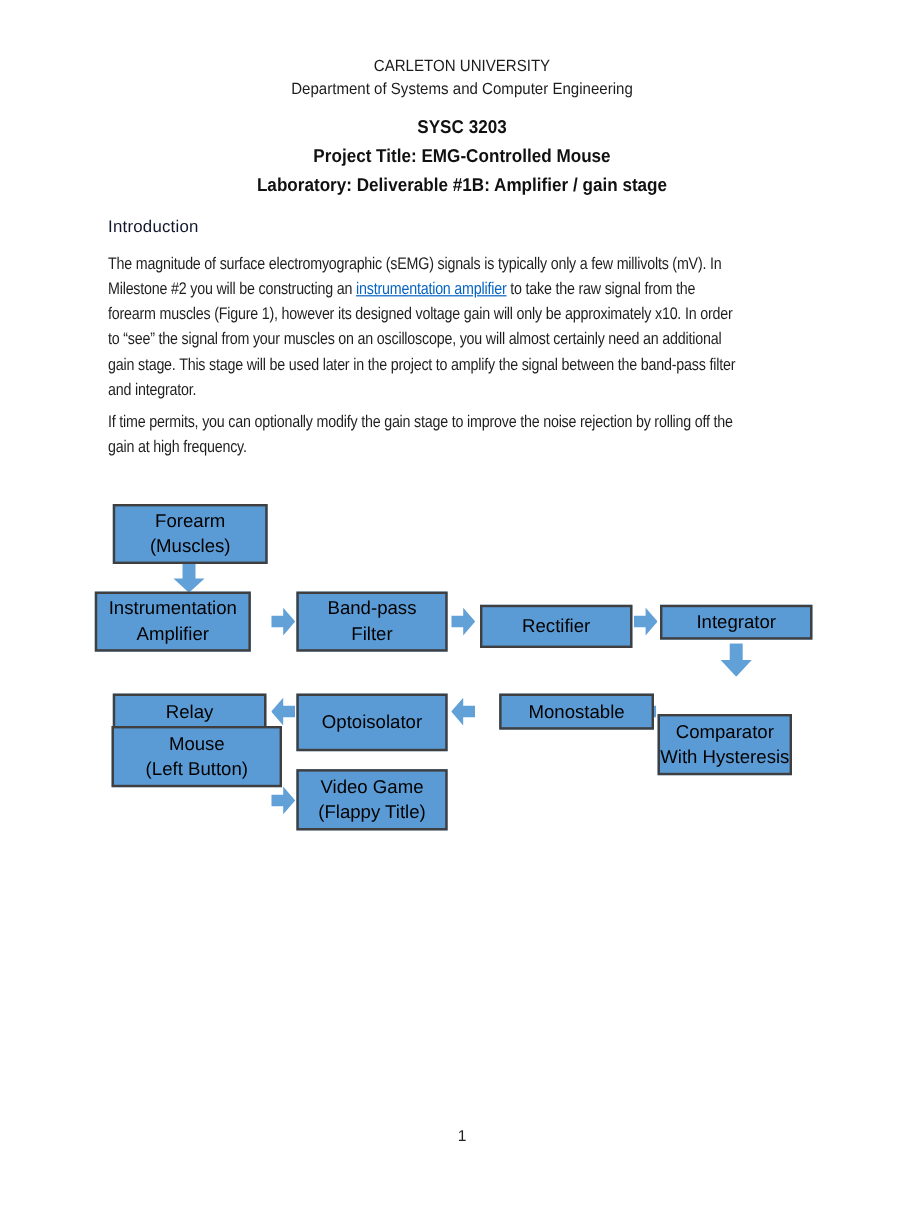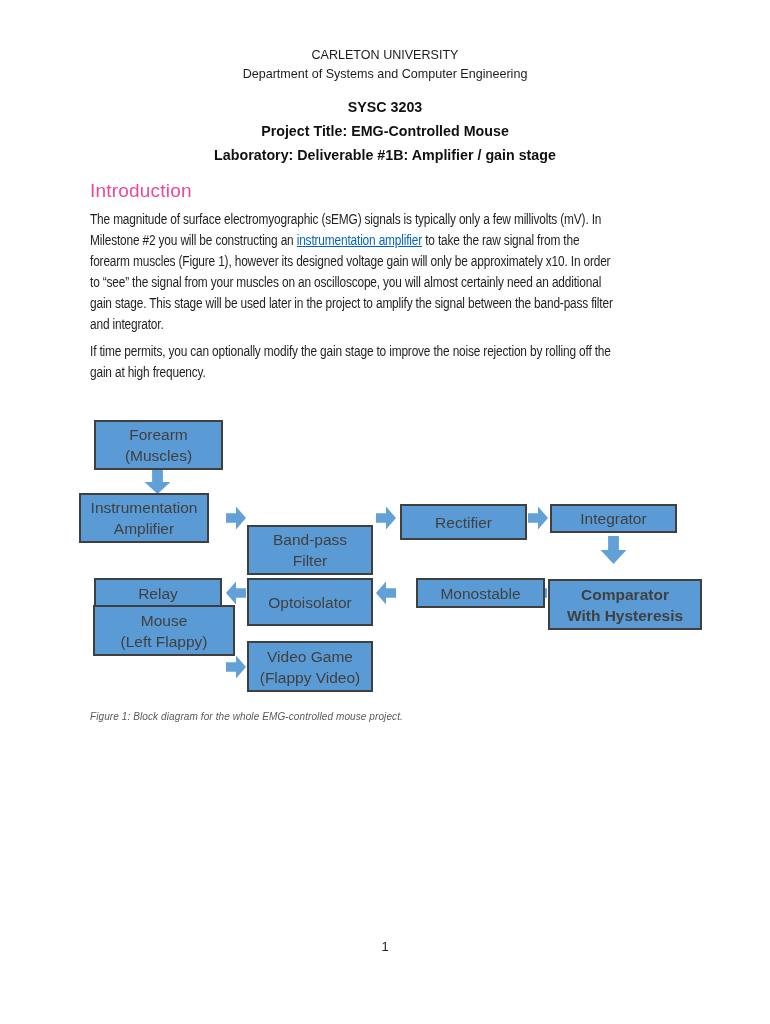--- a/index.html
+++ b/index.html
@@ -30,7 +30,7 @@
   
   .section-heading {
     position: absolute; top: 180px; left: 90px;
-    font-size: 19px; font-weight: 400; color: #ec4899;
+    font-size: 14px; font-weight: 400; color: #0f172a;
     letter-spacing: 0.2px;
   }
   .body-text {

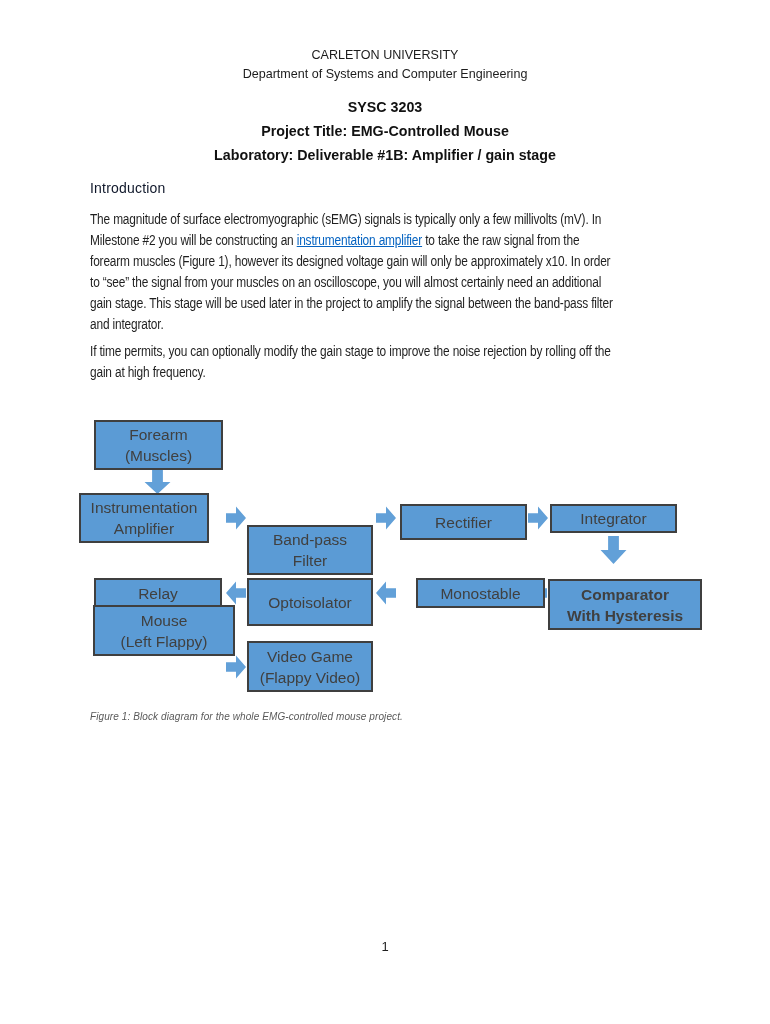--- a/index.html
+++ b/index.html
@@ -49,7 +49,7 @@
     position: absolute;
     background: #5b9bd5;
     border: 2px solid #3f3f3f;
-    color: #404040;
+    color: #000000;
     display: flex; flex-direction: column;
     align-items: center; justify-content: center;
     font-size: 15.5px; line-height: 21px; text-align: center;

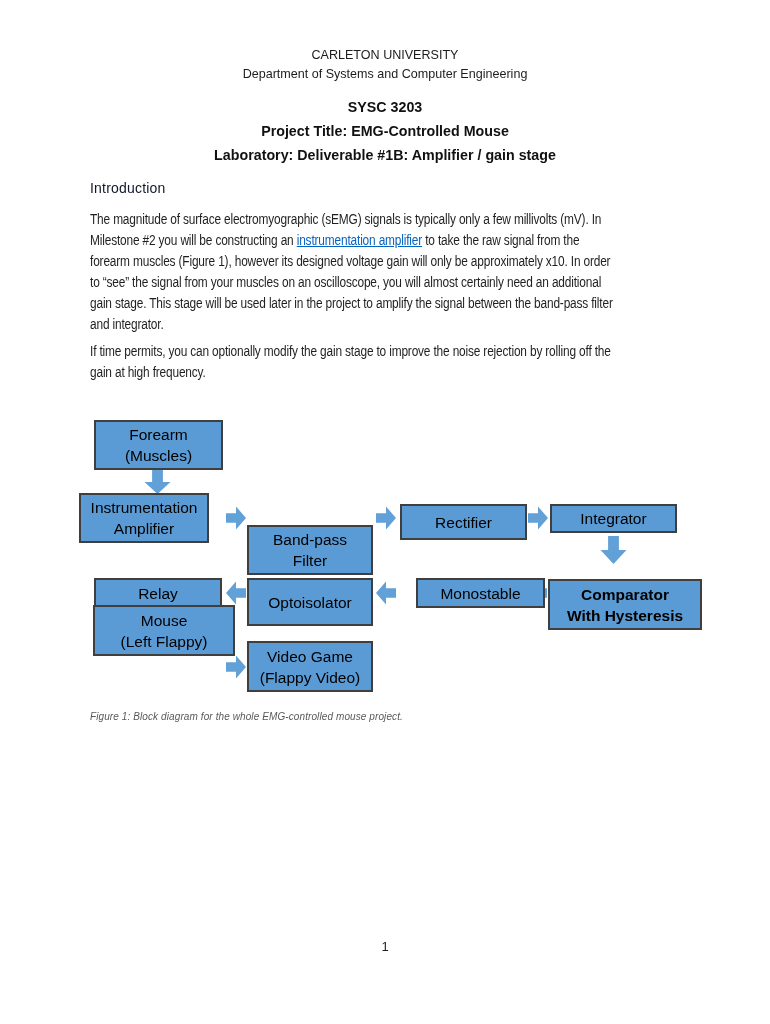--- a/index.html
+++ b/index.html
@@ -114,7 +114,7 @@
       <span>Amplifier</span>
     </div>
     <div class="arrow arrow-right" style="left:226px; top:506px; width:20px; height:24px;"></div>
-    <div class="dbox" style="left:247px; top:493px; width:126px; height:50px;margin-top:32px;">
+    <div class="dbox" style="left:247px; top:493px; width:126px; height:50px;">
       <span>Band-pass</span>
       <span>Filter</span>
     </div>

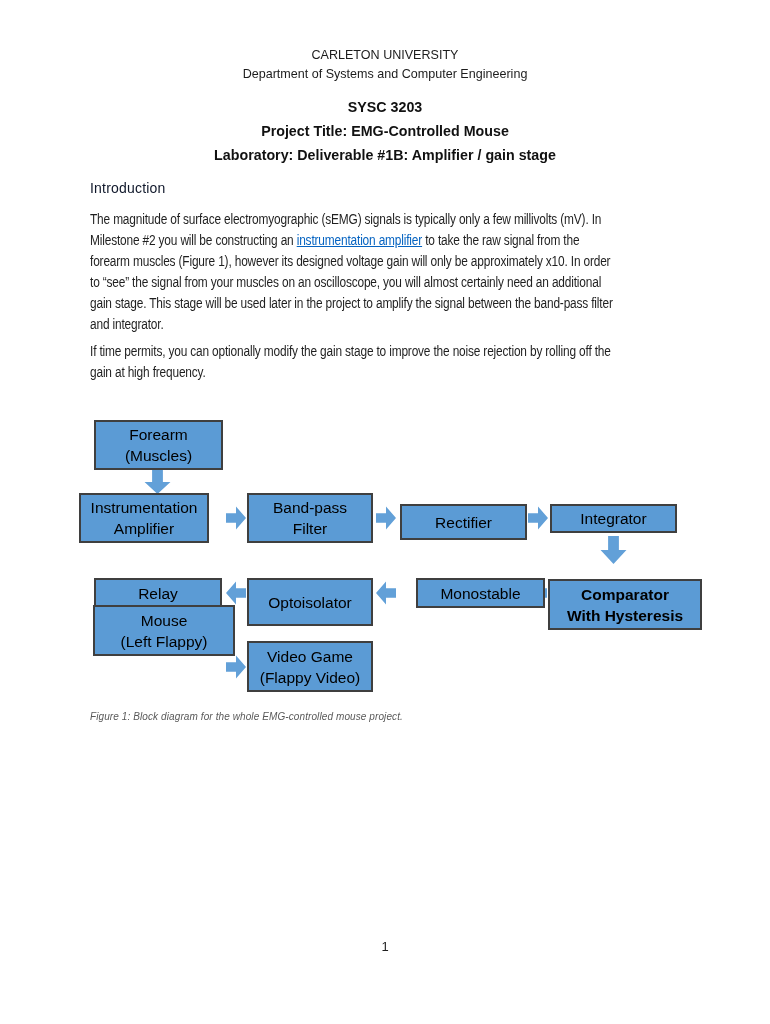--- a/index.html
+++ b/index.html
@@ -128,7 +128,7 @@
     </div>
     <div class="arrow arrow-down" style="left:600px; top:536px; width:27px; height:28px;"></div>
 
-    <div class="dbox" style="left:548px; top:579px; width:154px; height:51px;font-weight:bold;">
+    <div class="dbox" style="left:548px; top:595px; width:112px; height:51px;">
       <span>Comparator</span>
       <span>With Hysteresis</span>
     </div>

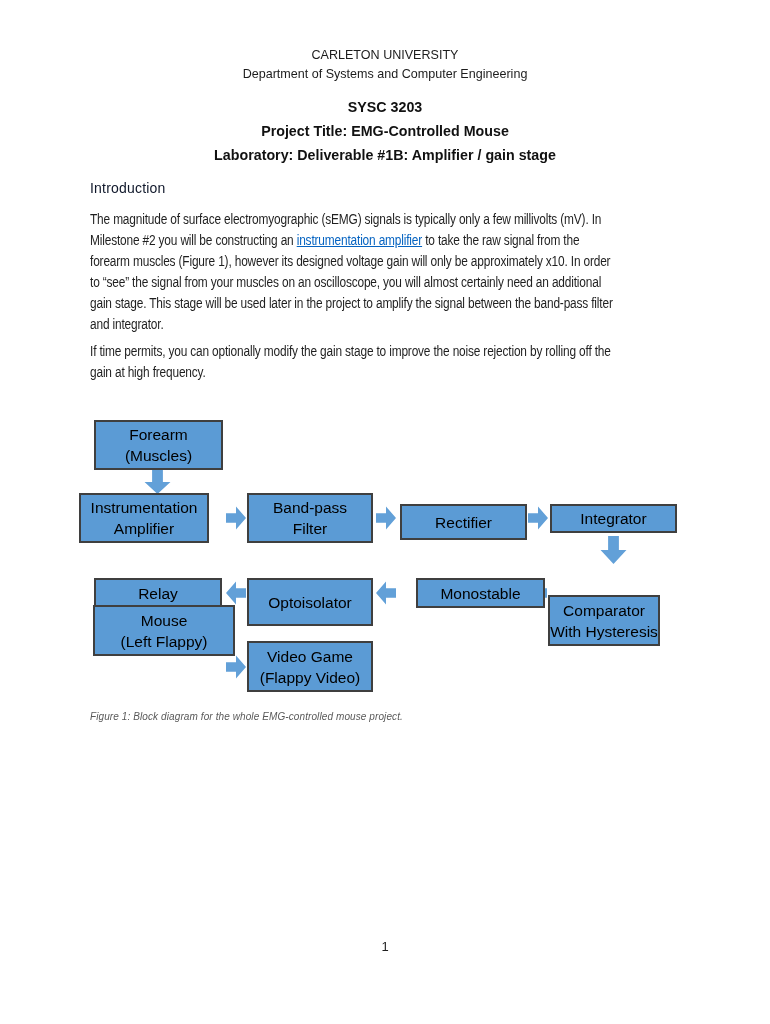--- a/index.html
+++ b/index.html
@@ -148,7 +148,7 @@
 
     <div class="dbox" style="left:93px; top:605px; width:142px; height:51px;">
       <span>Mouse</span>
-      <span>(Left Flappy)</span>
+      <span>(Left Button)</span>
     </div>
     <div class="arrow arrow-right" style="left:226px; top:655px; width:20px; height:24px;"></div>
     <div class="dbox" style="left:247px; top:641px; width:126px; height:51px;">

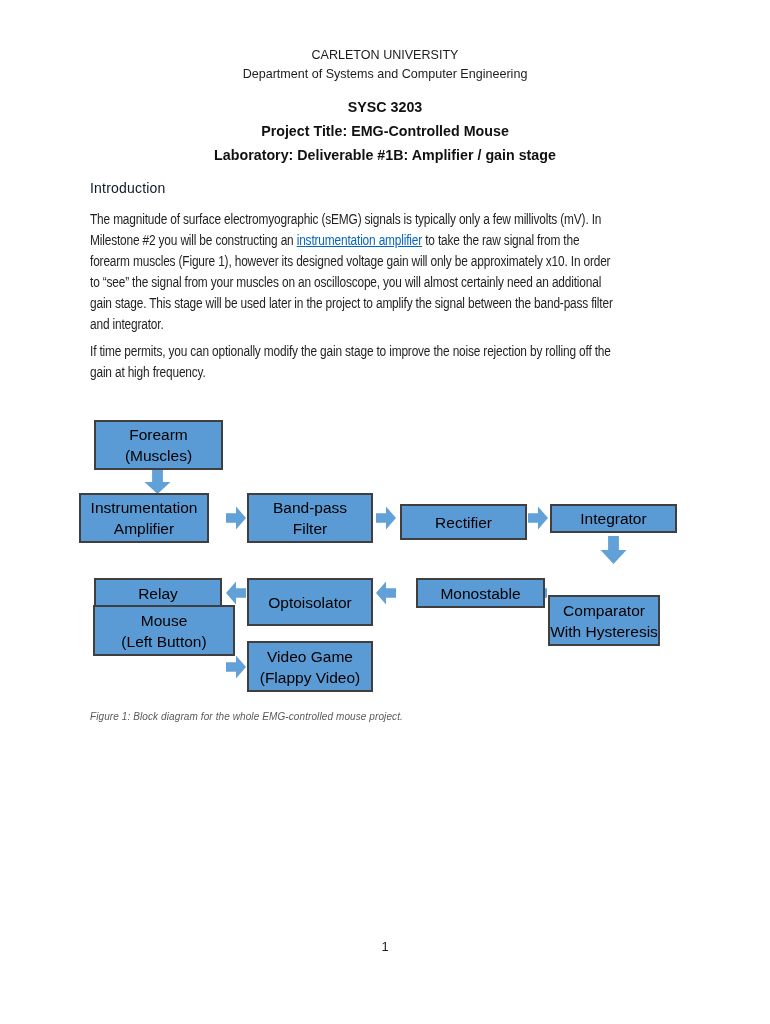--- a/index.html
+++ b/index.html
@@ -153,7 +153,7 @@
     <div class="arrow arrow-right" style="left:226px; top:655px; width:20px; height:24px;"></div>
     <div class="dbox" style="left:247px; top:641px; width:126px; height:51px;">
       <span>Video Game</span>
-      <span>(Flappy Video)</span>
+      <span>(Flappy Title)</span>
     </div>
 
   </div>

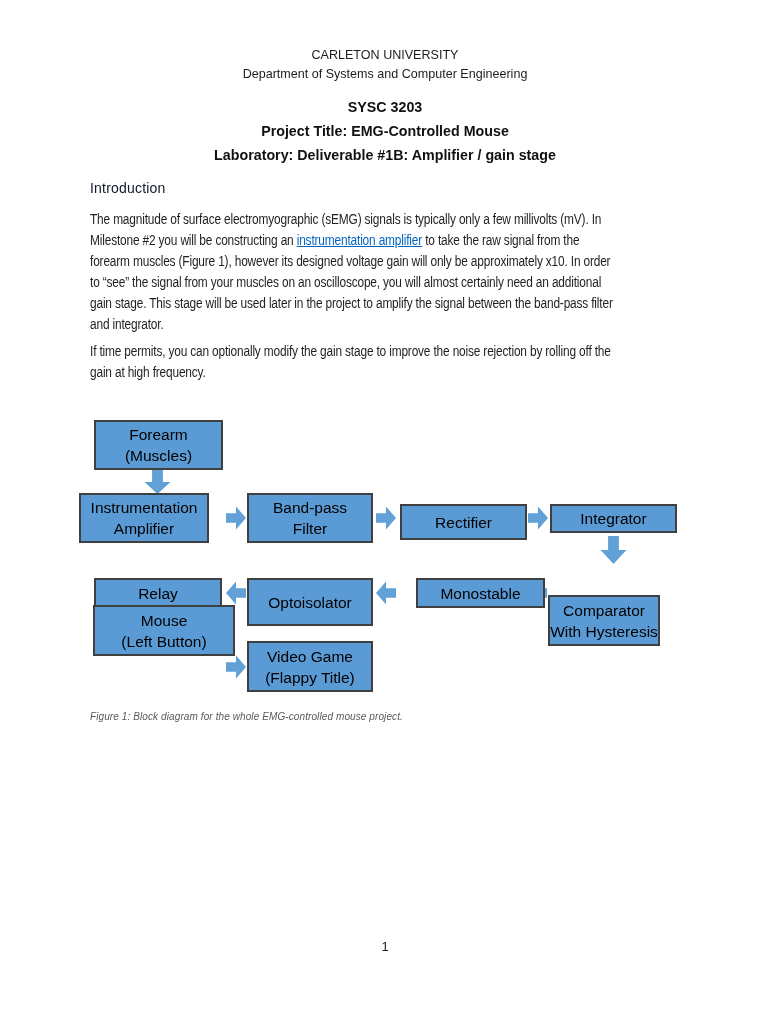--- a/index.html
+++ b/index.html
@@ -158,7 +158,6 @@
 
   </div>
 
-  <div class="figure-caption">Figure 1: Block diagram for the whole EMG-controlled mouse project.</div>
 
   <div class="page-number">1</div>
 

